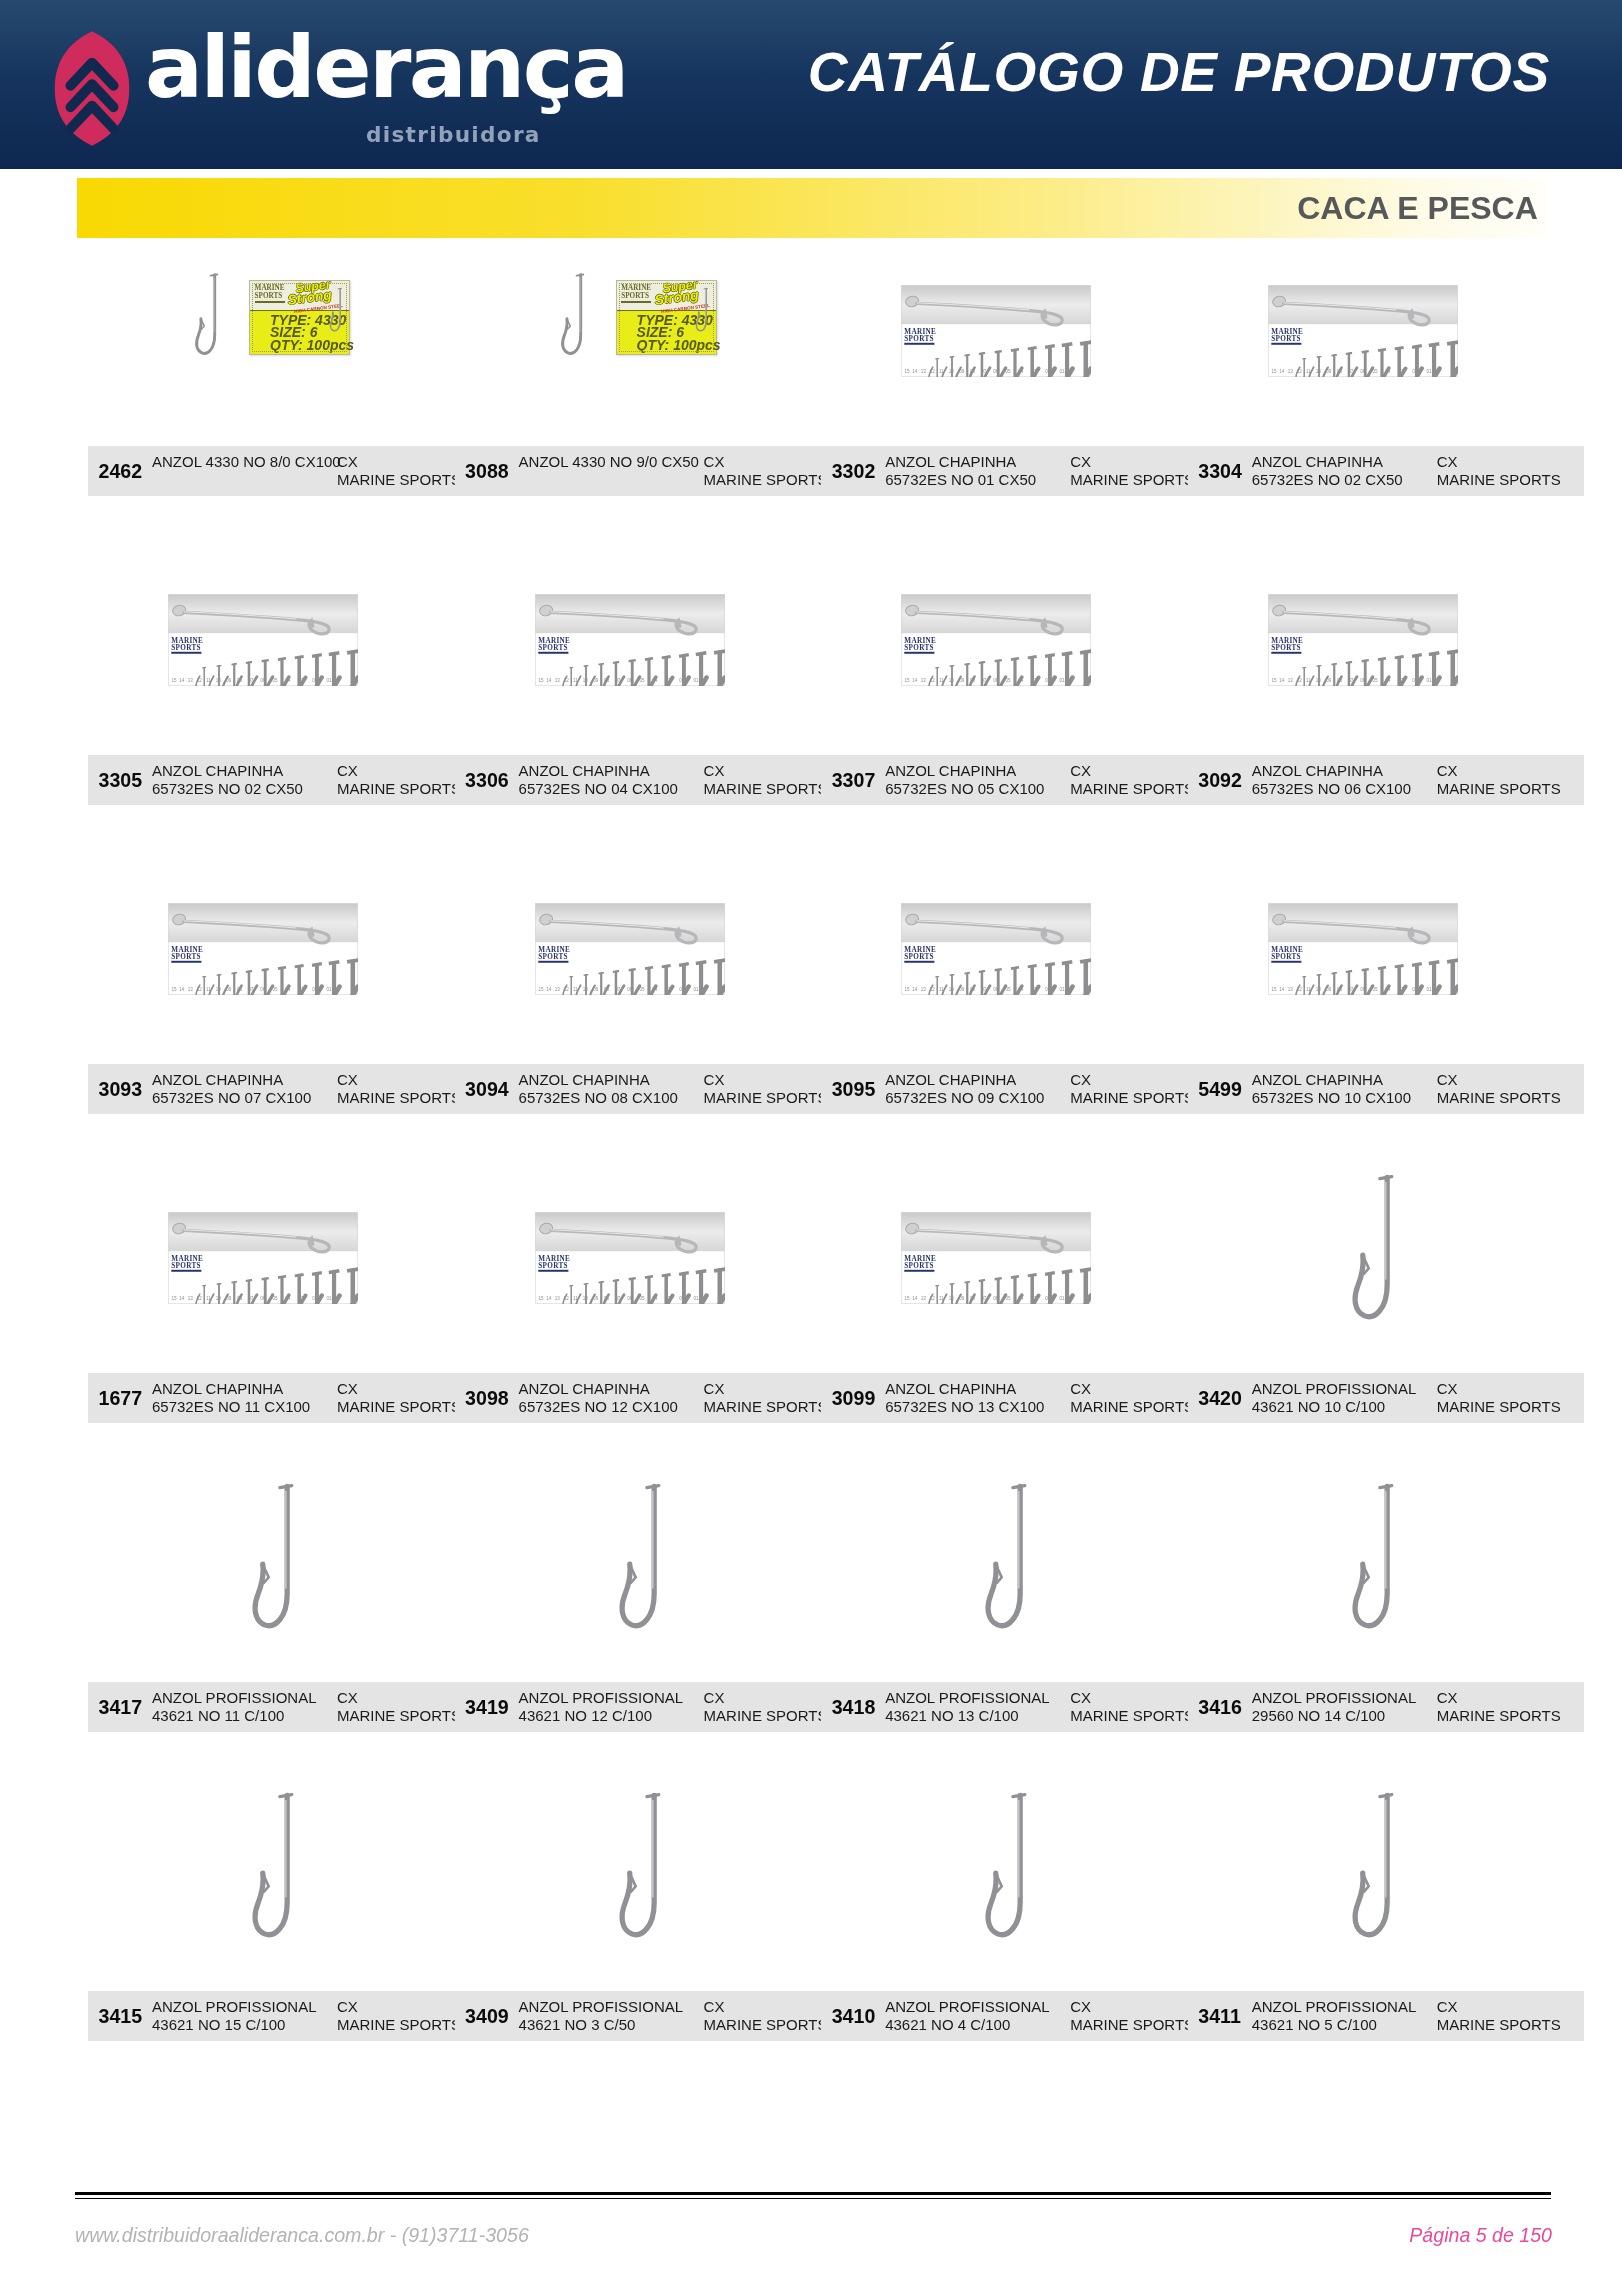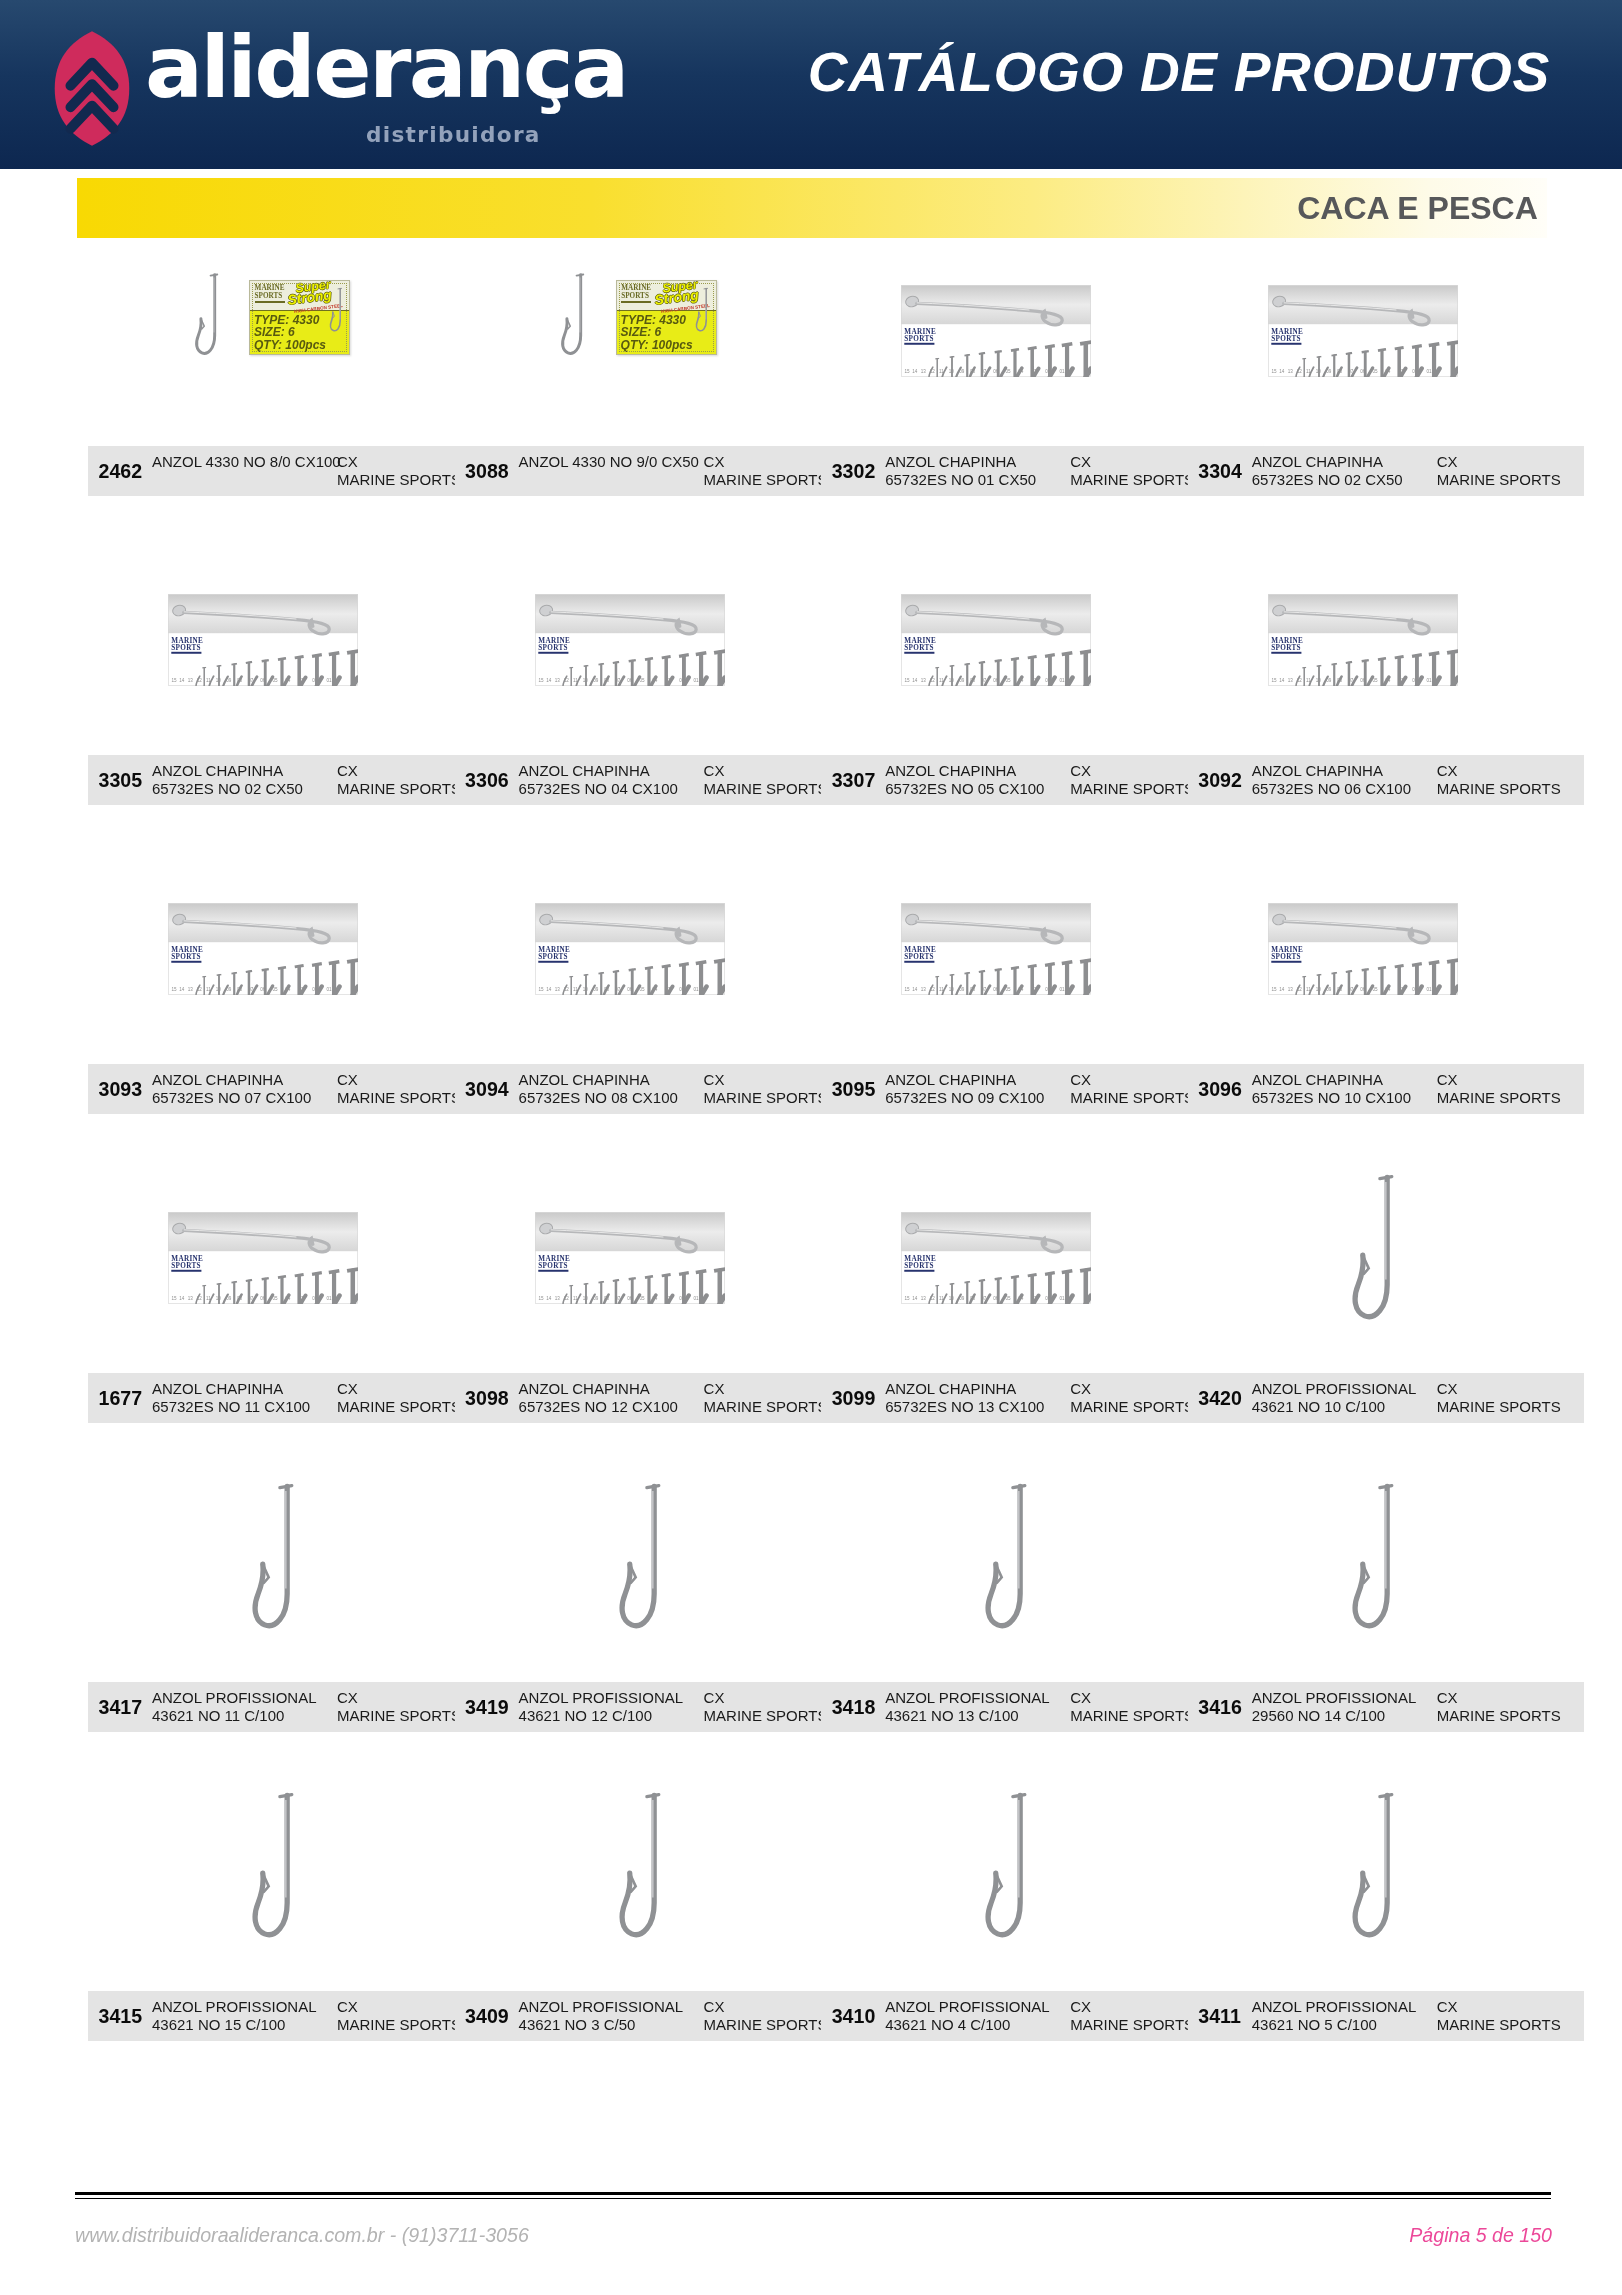--- a/index.html
+++ b/index.html
@@ -63,7 +63,7 @@
   .pc-super .w2{font-size:13.7px;display:block;margin-top:-2.6px;}
   .pc-sub{position:absolute;left:44px;top:25px;font-size:4.6px;font-weight:bold;color:#c0392b;
     transform:rotate(-7deg);white-space:nowrap;}
-  .pc-lines{position:absolute;left:4px;top:33px;font-size:12px;font-weight:bold;font-style:italic;
+  .pc-lines{position:absolute;left:20px;top:33px;font-size:14px;font-weight:bold;font-style:italic;
     color:#585a10;line-height:12.4px;white-space:nowrap;}
   .pc-hook{position:absolute;right:3.3px;top:5.9px;}
 

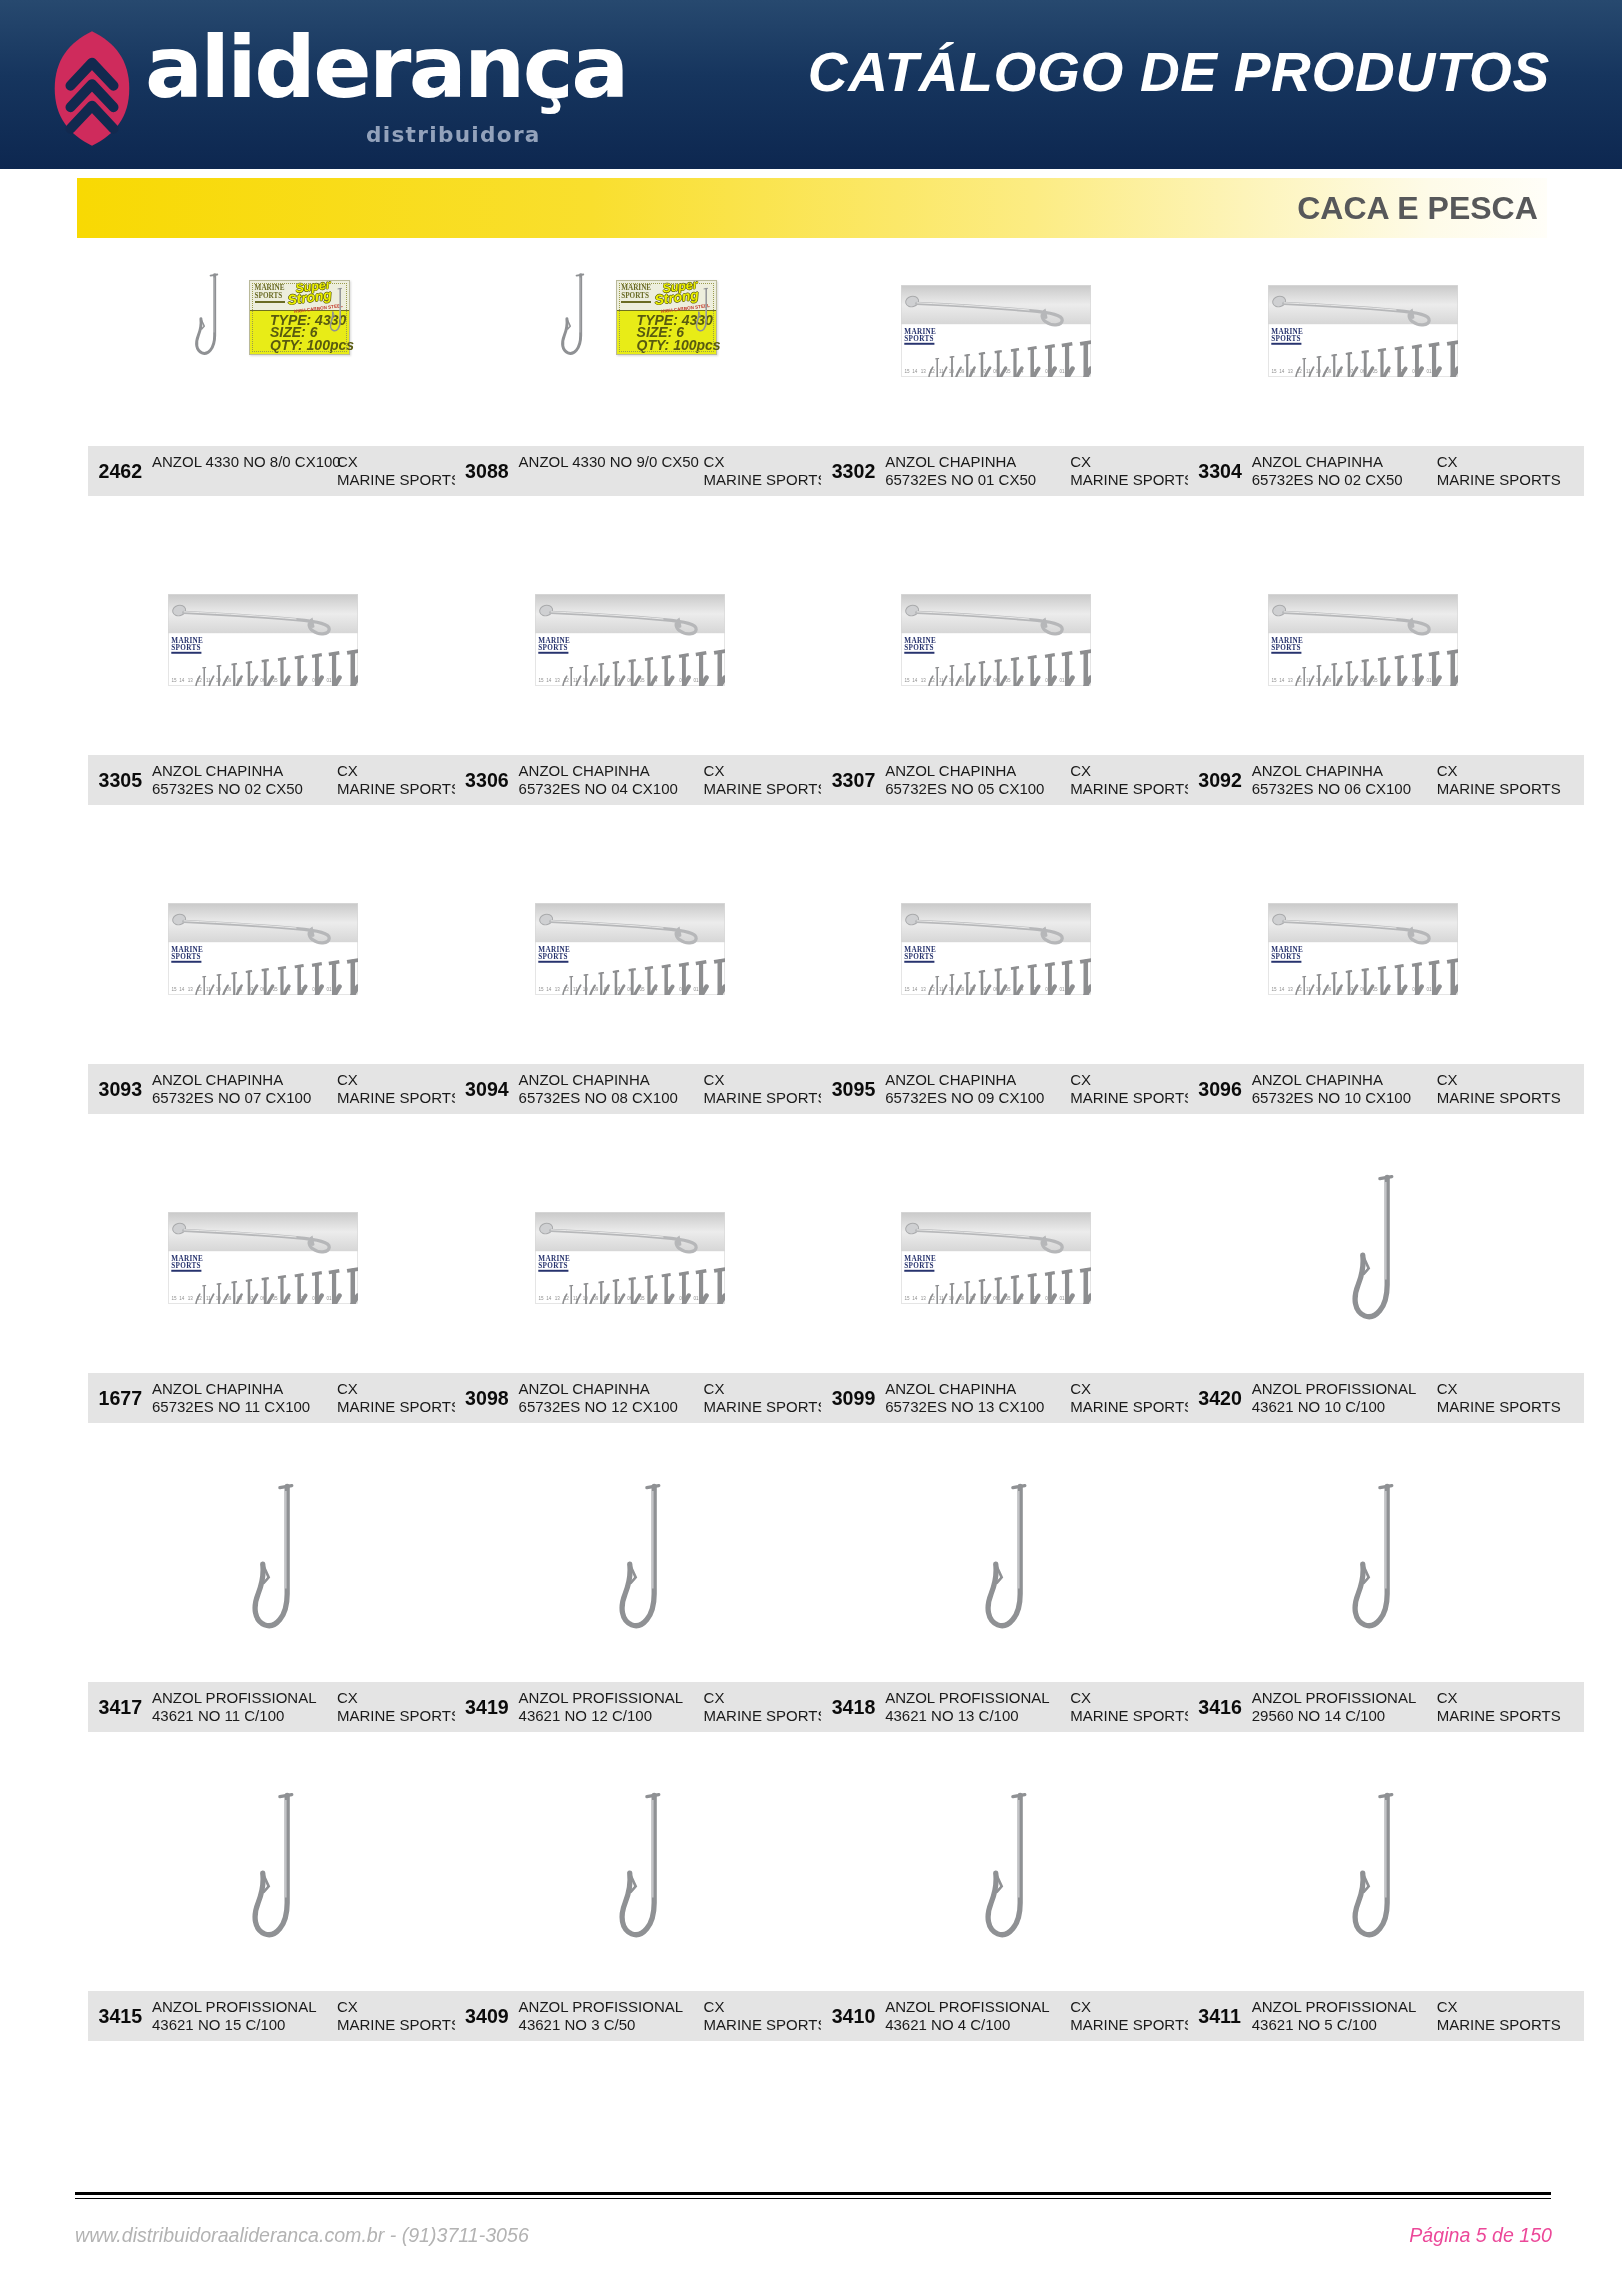--- a/index.html
+++ b/index.html
@@ -857,7 +857,7 @@
     </div>
 
     <div class="labelbar">
-      <div class="p-code">3096</div>
+      <div class="p-code">5499</div>
       <div class="p-name">
         <div>ANZOL CHAPINHA</div>
         <div>65732ES NO 10 CX100</div>

